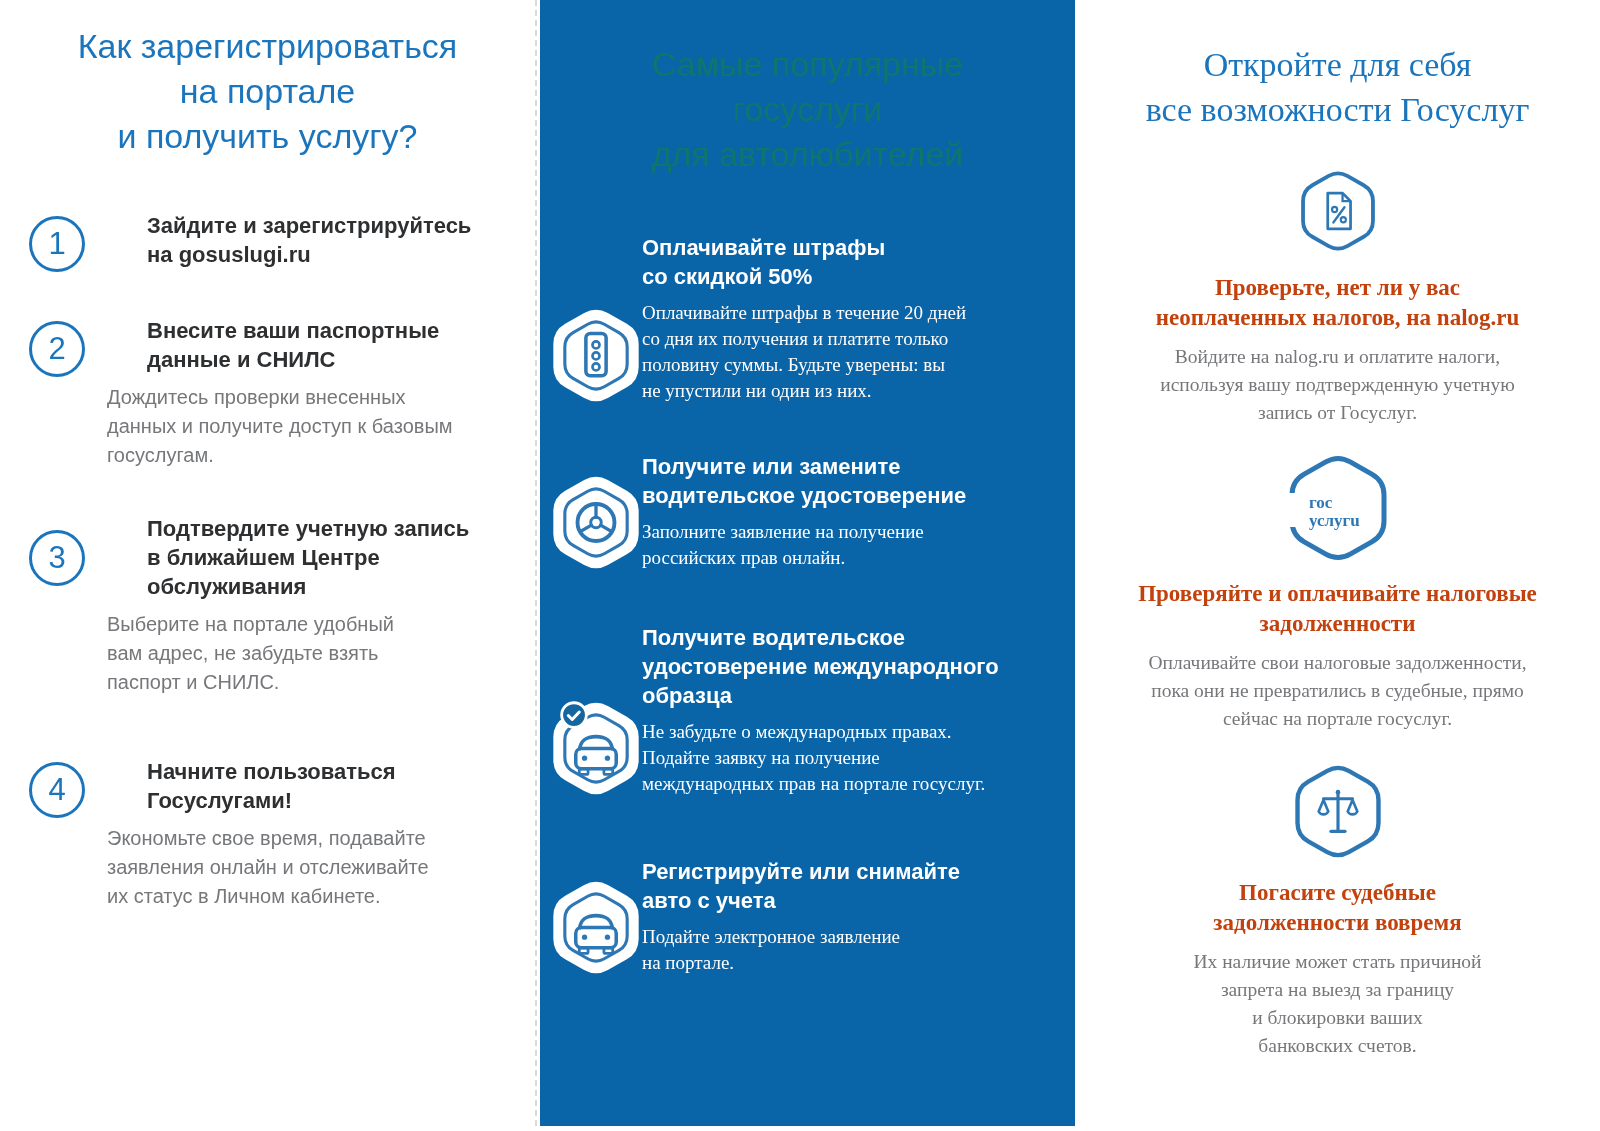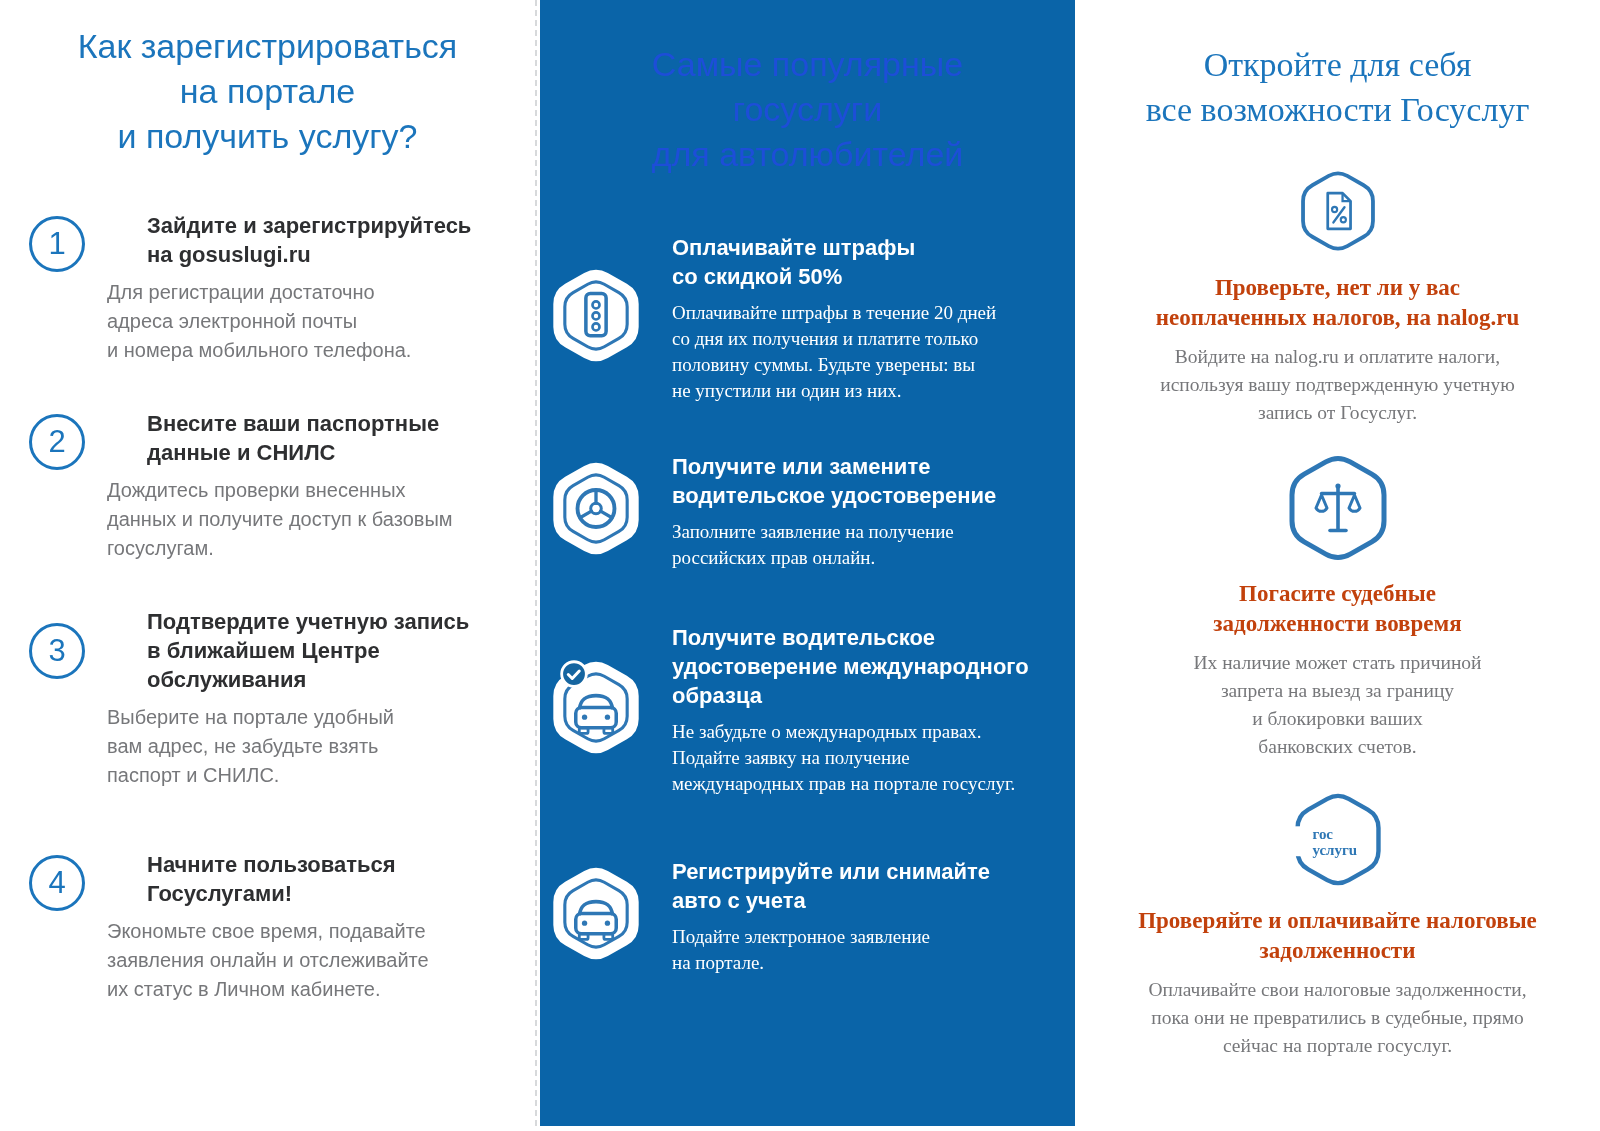--- a/index.html
+++ b/index.html
@@ -29,7 +29,7 @@
 
   
   .col-mid{position:absolute;left:540px;top:42px;width:535px;color:#ffffff;}
-  .col-mid .big-title{color:#1d4ed8;}
+  .col-mid .big-title{color:#0f766e;}
   .mid-items{margin-top:50px;padding:0 14px 0 12px;}
   .mid-item{display:flex;gap:32px;margin-bottom:40px;align-items:center;margin-top:42px;}
   .mid-item:nth-child(2){margin-bottom:46px;}

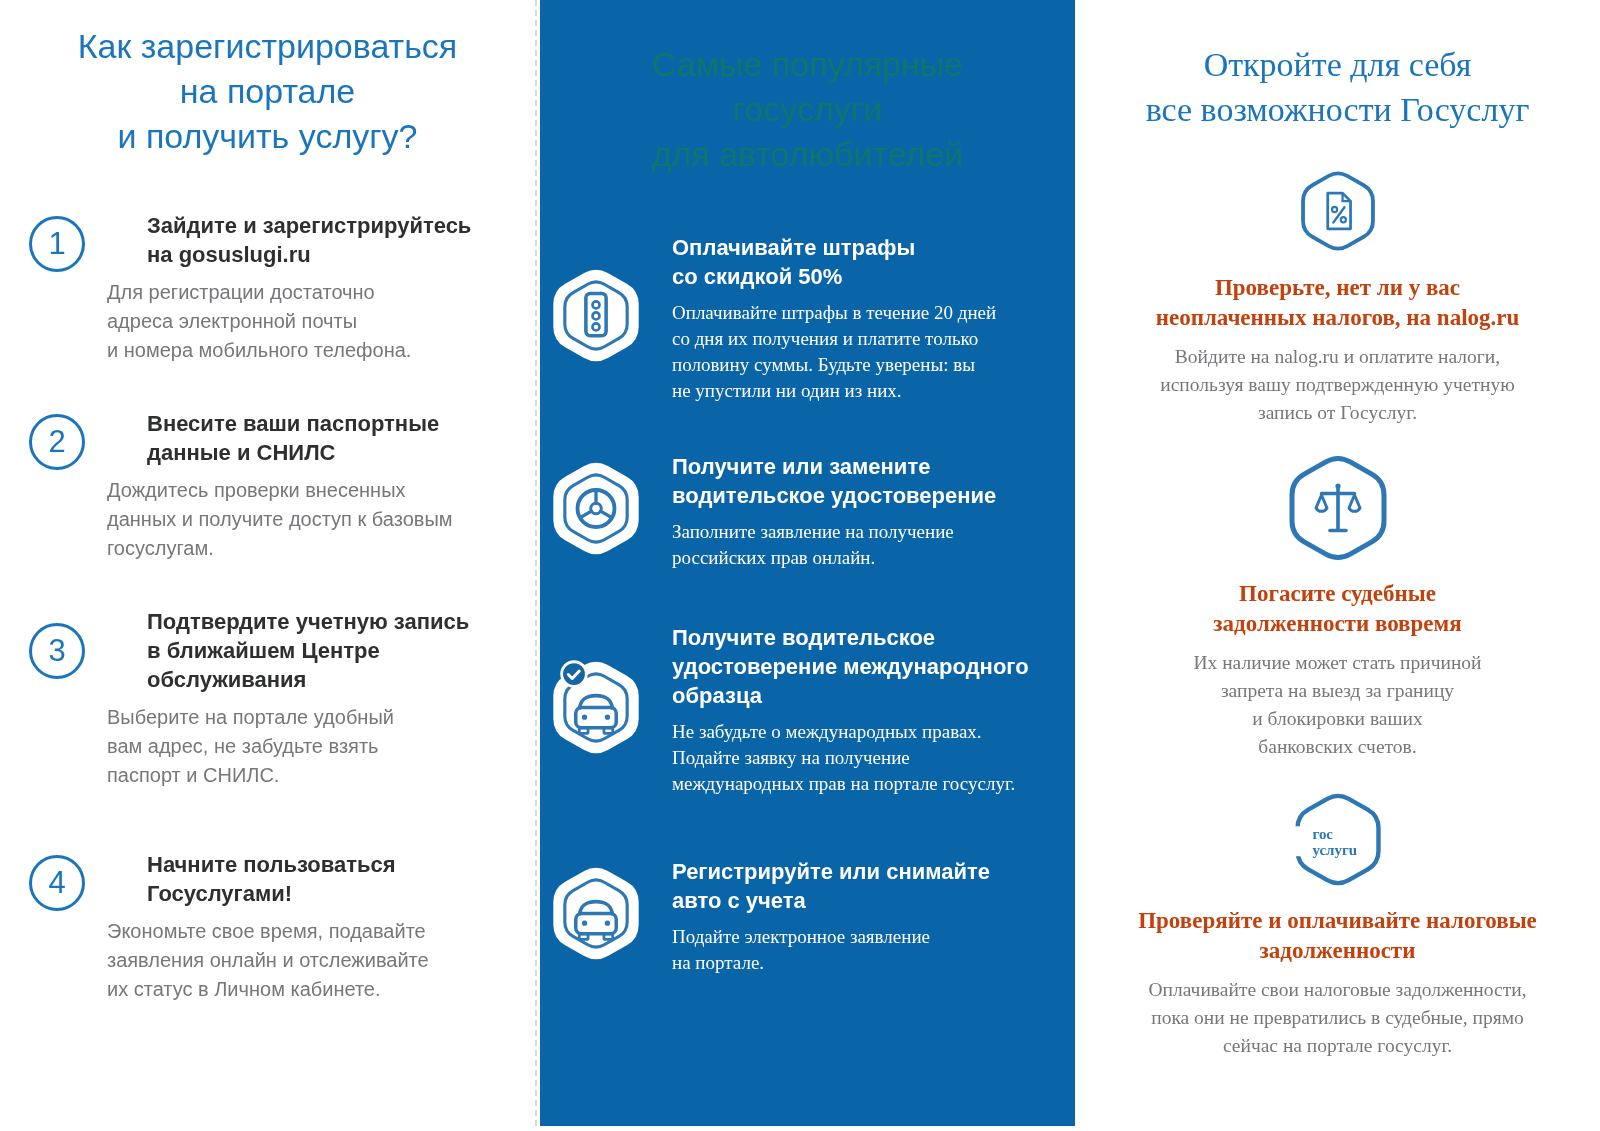--- a/index.html
+++ b/index.html
@@ -31,7 +31,7 @@
   .col-mid{position:absolute;left:540px;top:42px;width:535px;color:#ffffff;}
   .col-mid .big-title{color:#0f766e;}
   .mid-items{margin-top:50px;padding:0 14px 0 12px;}
-  .mid-item{display:flex;gap:32px;margin-bottom:40px;align-items:center;margin-top:42px;}
+  .mid-item{display:flex;gap:2px;margin-bottom:40px;align-items:flex-end;margin-top:42px;}
   .mid-item:nth-child(2){margin-bottom:46px;}
   .mid-item:nth-child(3){margin-bottom:54px;}
   .badge{flex:0 0 88px;width:88px;height:97px;overflow:visible;}

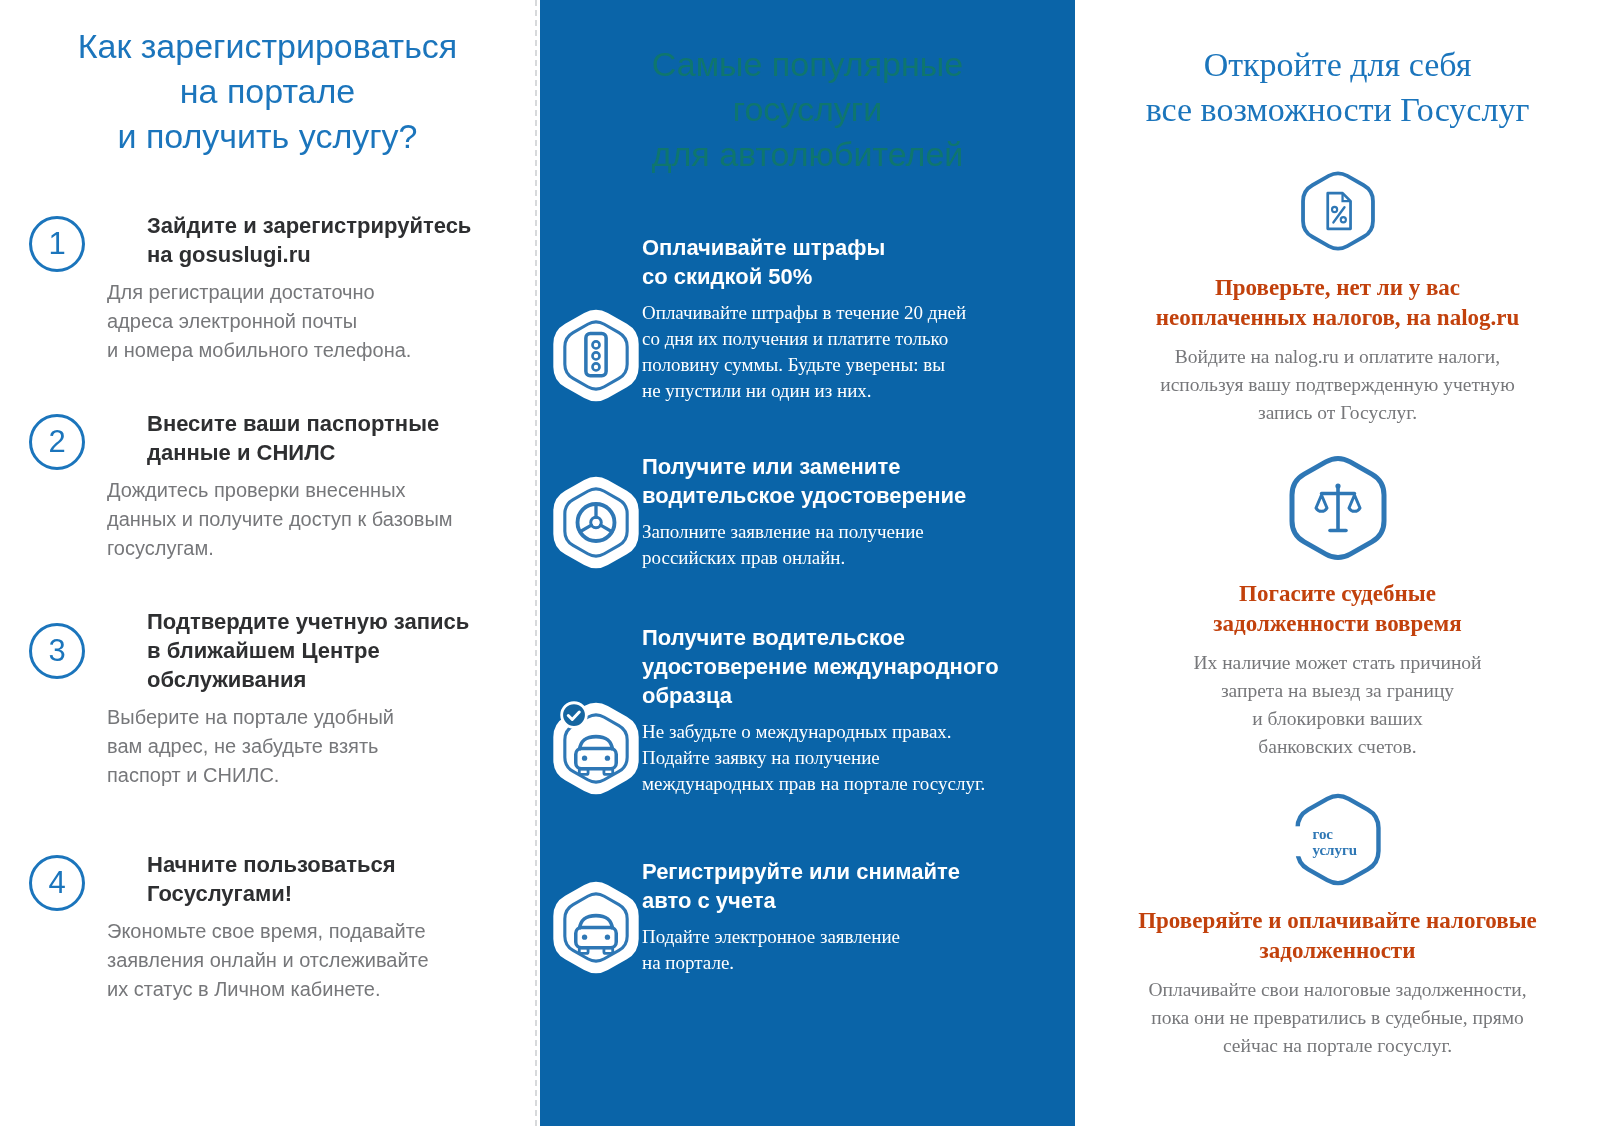--- a/index.html
+++ b/index.html
@@ -72,9 +72,6 @@
         <div>
           <div class="step-title">Зайдите и зарегистрируйтесь
 на gosuslugi.ru</div>
-          <div class="step-desc">Для регистрации достаточно
-адреса электронной почты
-и номера мобильного телефона.</div>
         </div>
       </div>
 

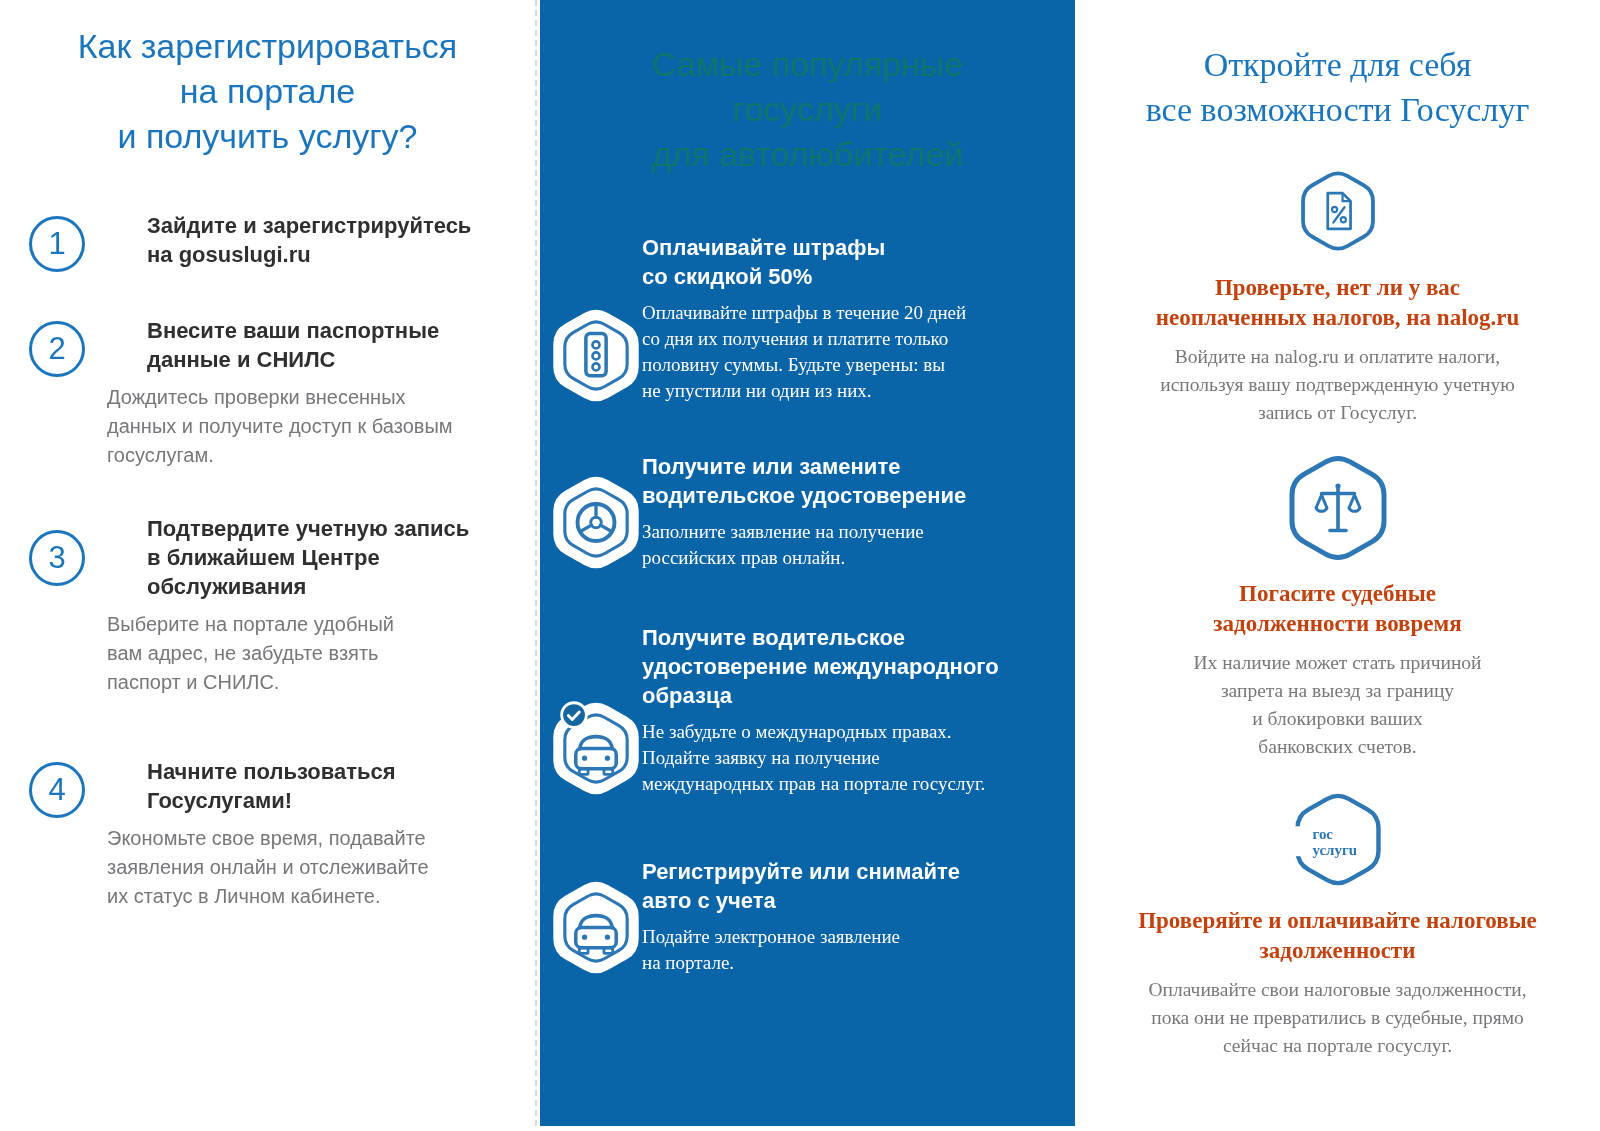--- a/index.html
+++ b/index.html
@@ -218,6 +218,20 @@
       <div class="r-desc">Войдите на nalog.ru и оплатите налоги,
 используя вашу подтвержденную учетную
 запись от Госуслуг.</div>
+    </div>
+
+    <div class="r-item">
+      <svg class="r-icon" viewBox="0 0 100 110">
+        <use href="#hex" fill="none" stroke="#2e77b5" stroke-width="5"></use>
+        <rect x="0" y="40" width="30" height="34" fill="#ffffff"></rect>
+        <text x="21" y="55" font-size="17" font-weight="bold" fill="#2e77b5">гос</text>
+        <text x="21" y="73" font-size="17" font-weight="bold" fill="#2e77b5">услугu</text>
+      </svg>
+      <div class="r-title">Проверяйте и оплачивайте налоговые
+задолженности</div>
+      <div class="r-desc">Оплачивайте свои налоговые задолженности,
+пока они не превратились в судебные, прямо
+сейчас на портале госуслуг.</div>
     </div>
 
     <div class="r-item">
@@ -238,20 +252,6 @@
 банковских счетов.</div>
     </div>
 
-    <div class="r-item">
-      <svg class="r-icon" viewBox="0 0 100 110">
-        <use href="#hex" fill="none" stroke="#2e77b5" stroke-width="5"></use>
-        <rect x="0" y="40" width="30" height="34" fill="#ffffff"></rect>
-        <text x="21" y="55" font-size="17" font-weight="bold" fill="#2e77b5">гос</text>
-        <text x="21" y="73" font-size="17" font-weight="bold" fill="#2e77b5">услугu</text>
-      </svg>
-      <div class="r-title">Проверяйте и оплачивайте налоговые
-задолженности</div>
-      <div class="r-desc">Оплачивайте свои налоговые задолженности,
-пока они не превратились в судебные, прямо
-сейчас на портале госуслуг.</div>
-    </div>
-
   </div>
 </div>
 

